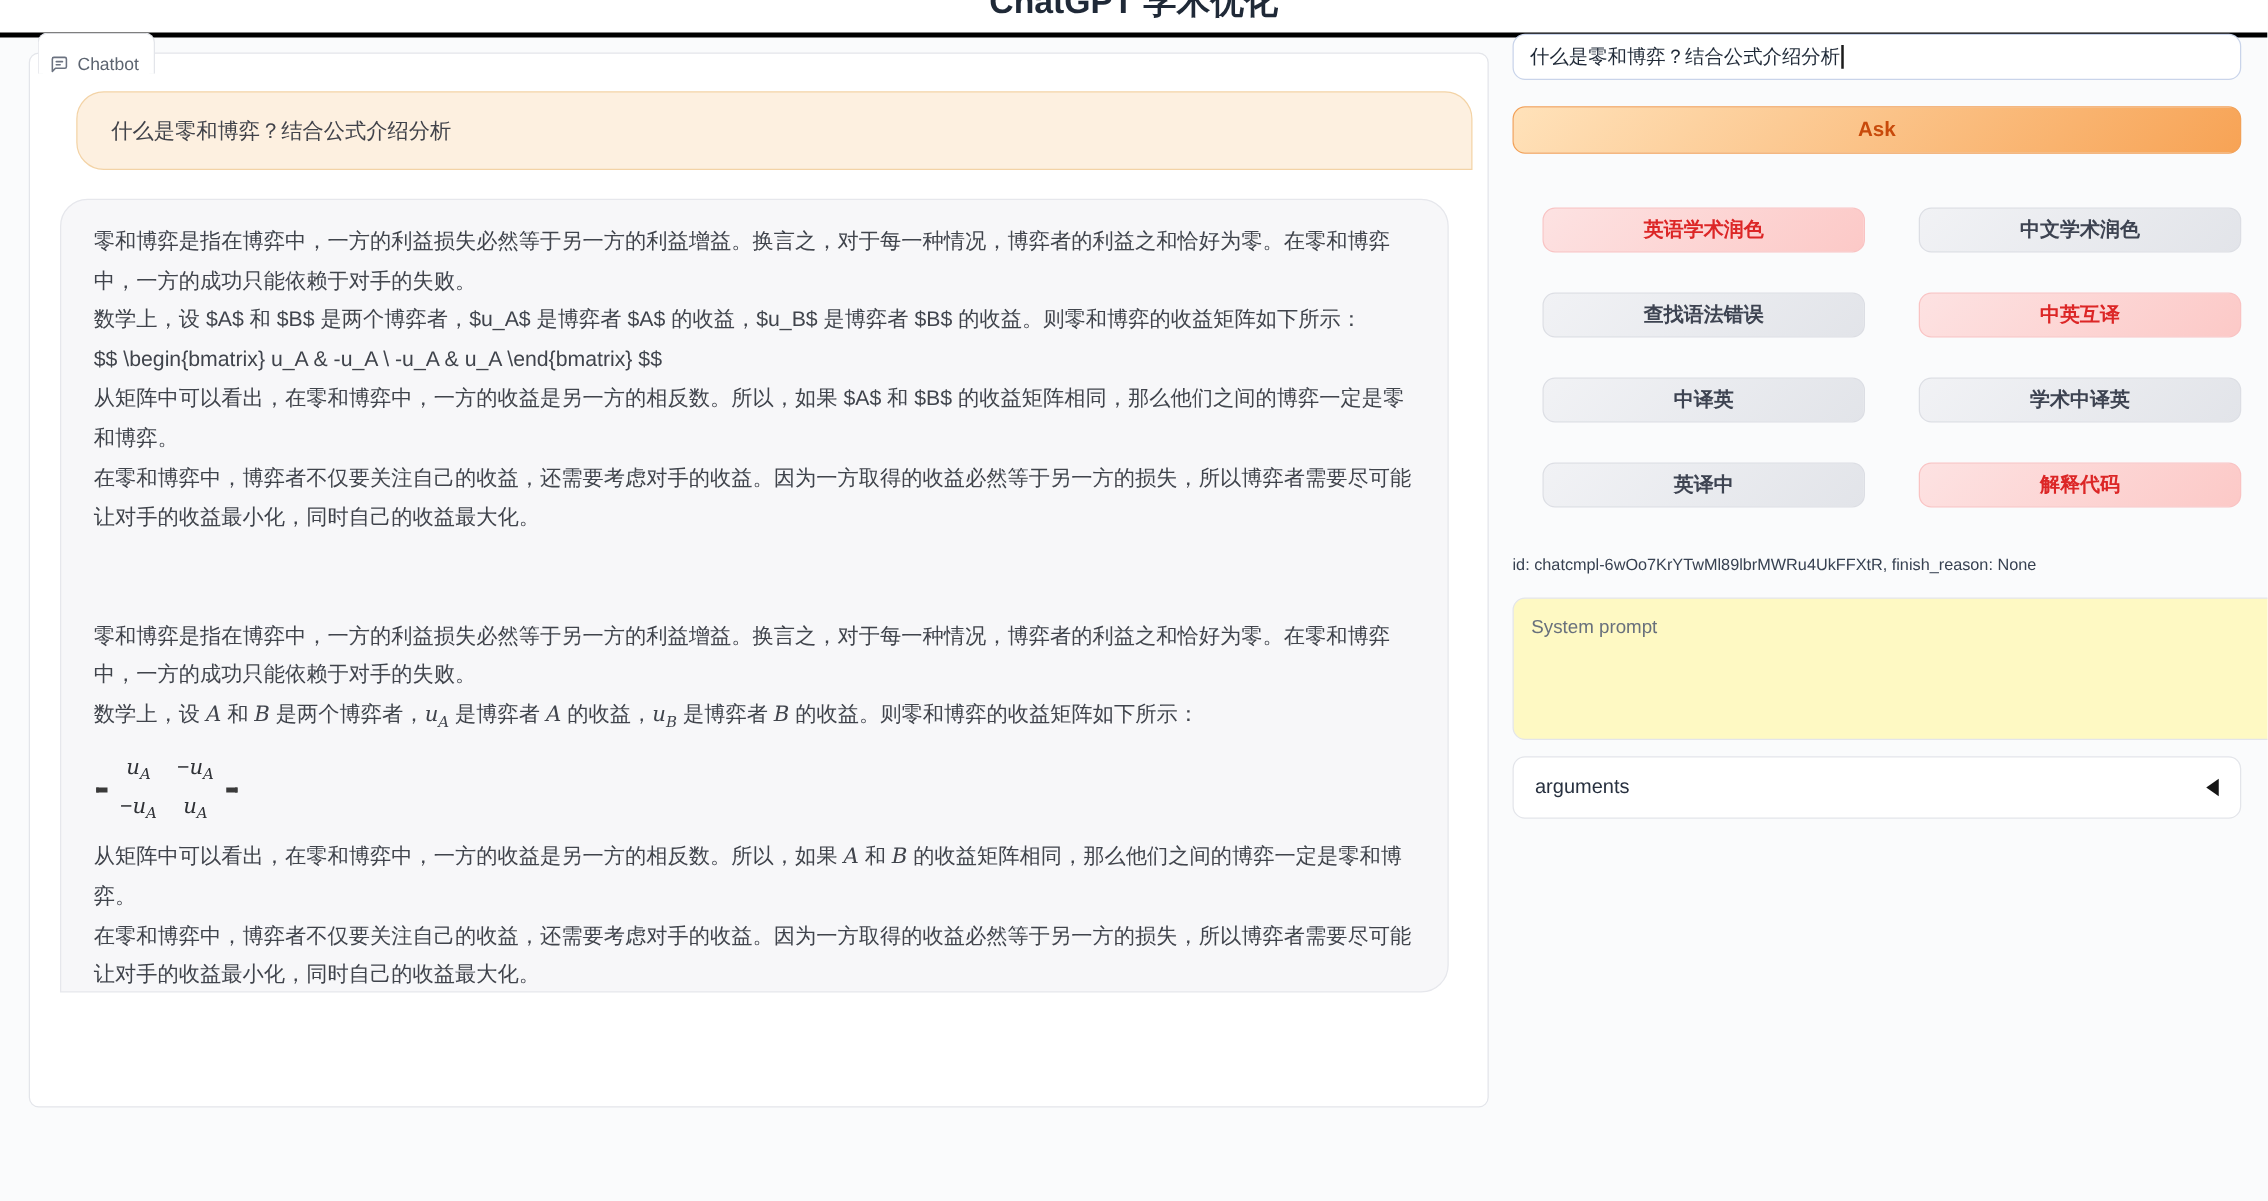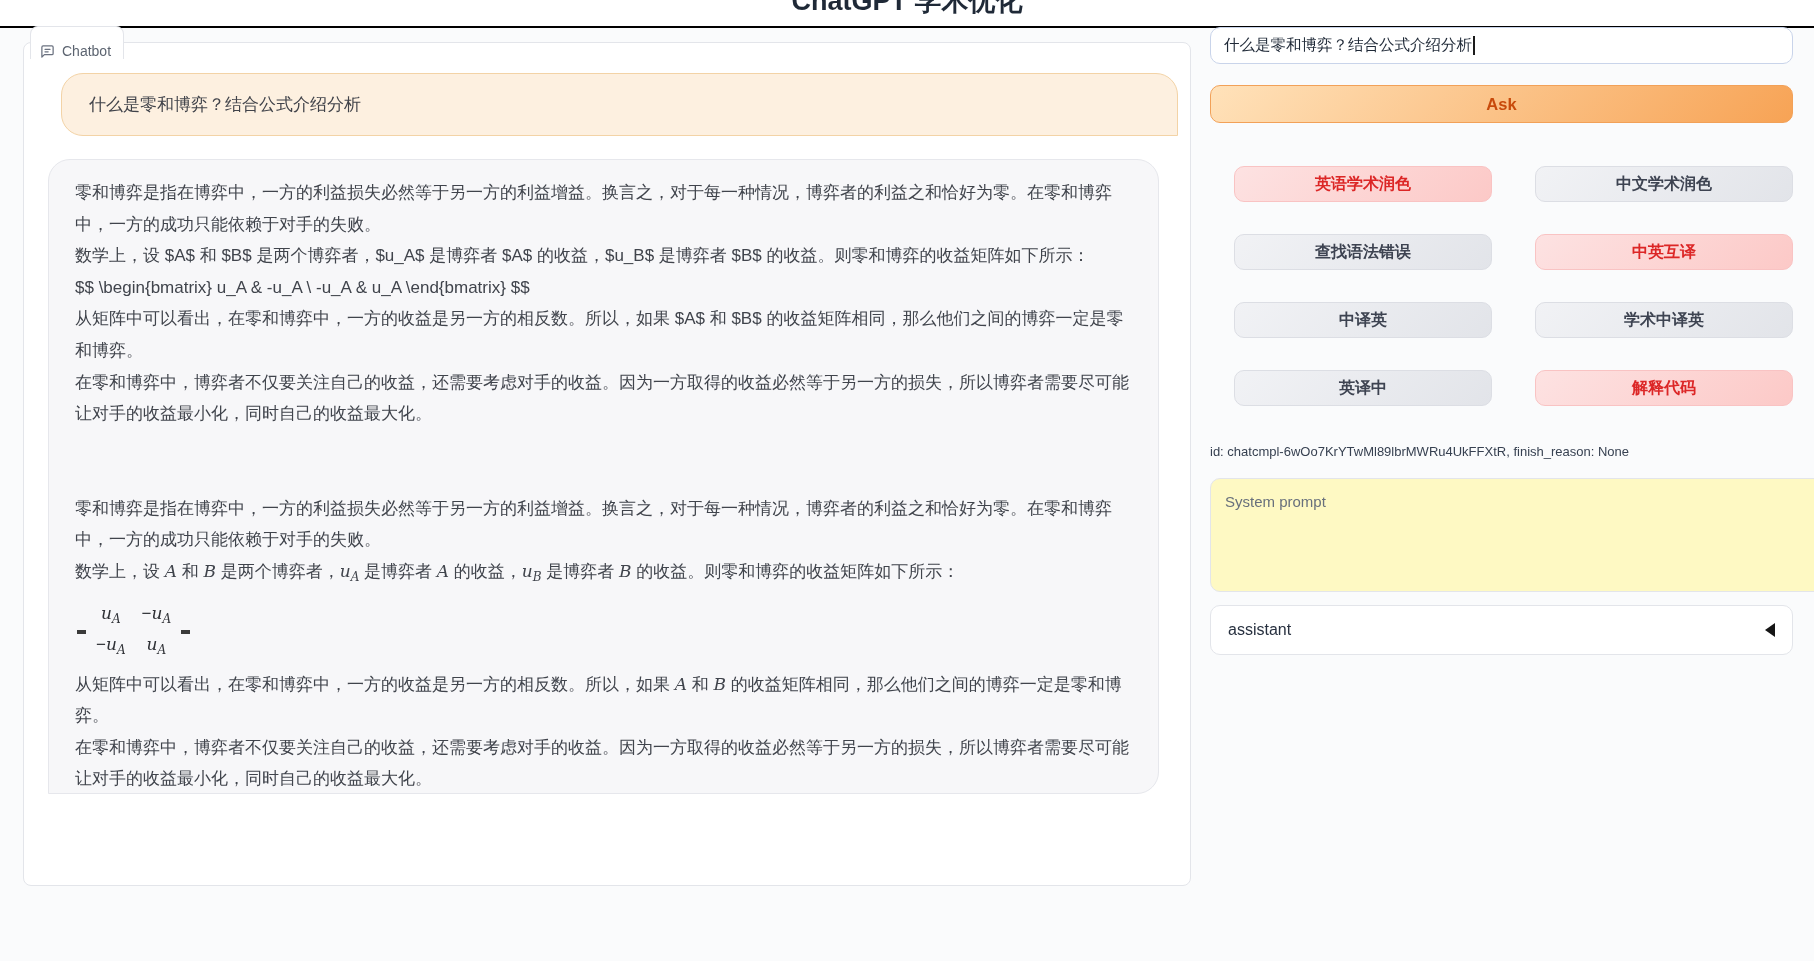--- a/index.html
+++ b/index.html
@@ -10,7 +10,7 @@
     color:#374151;
   }
   
-  .top-strip{position:absolute;top:0;left:0;width:1814px;height:26px;background:#ffffff;border-bottom:2px solid #000000;overflow:hidden;}
+  .top-strip{position:absolute;top:0;left:0;width:1814px;height:26px;background:#ffffff;border-bottom:4px solid #000000;overflow:hidden;}
   .page-title{width:100%;text-align:center;font-size:27px;font-weight:700;color:#1f2937;margin-top:-17px;white-space:nowrap;}
 
   

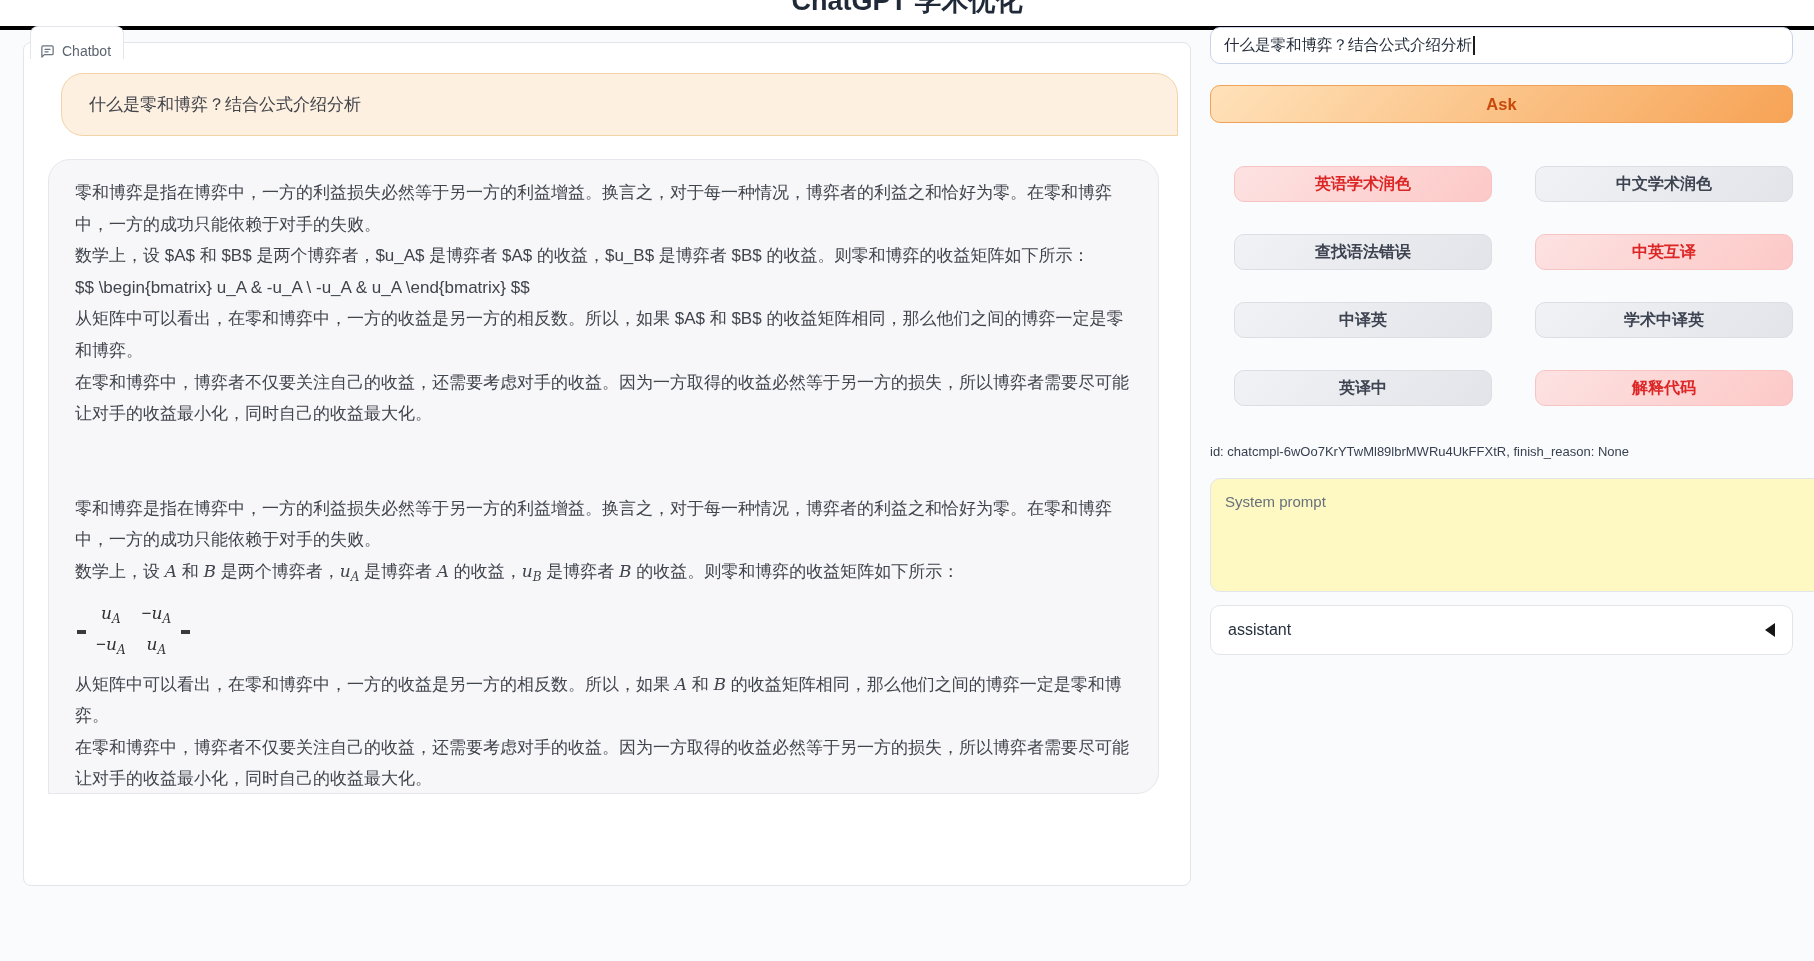--- a/index.html
+++ b/index.html
@@ -138,7 +138,7 @@
 </div>
 
 <div class="accordion">
-  <span class="acc-label">assistant</span>
+  <span class="acc-label">arguments</span>
   <div class="tri-left"></div>
 </div>
 

